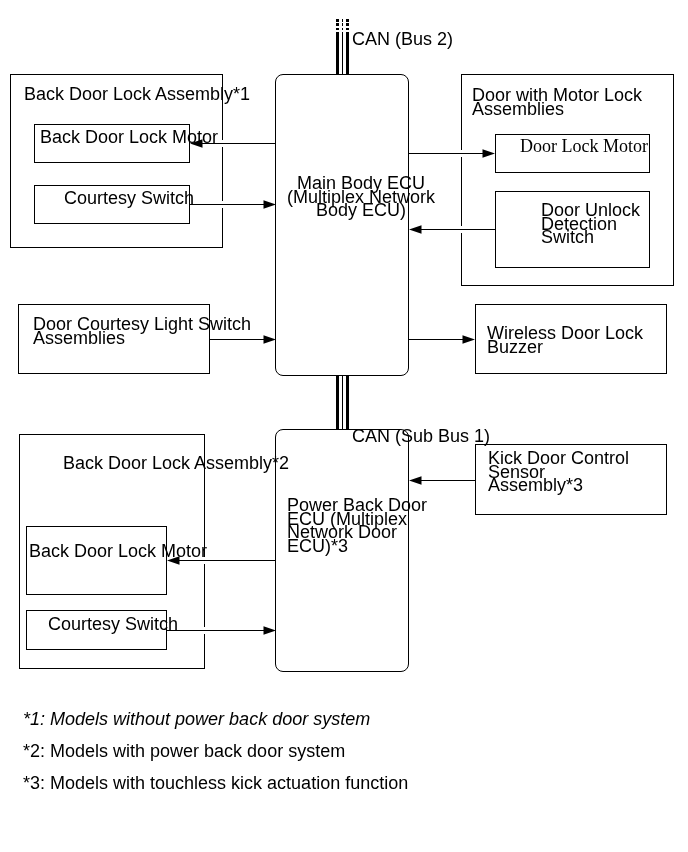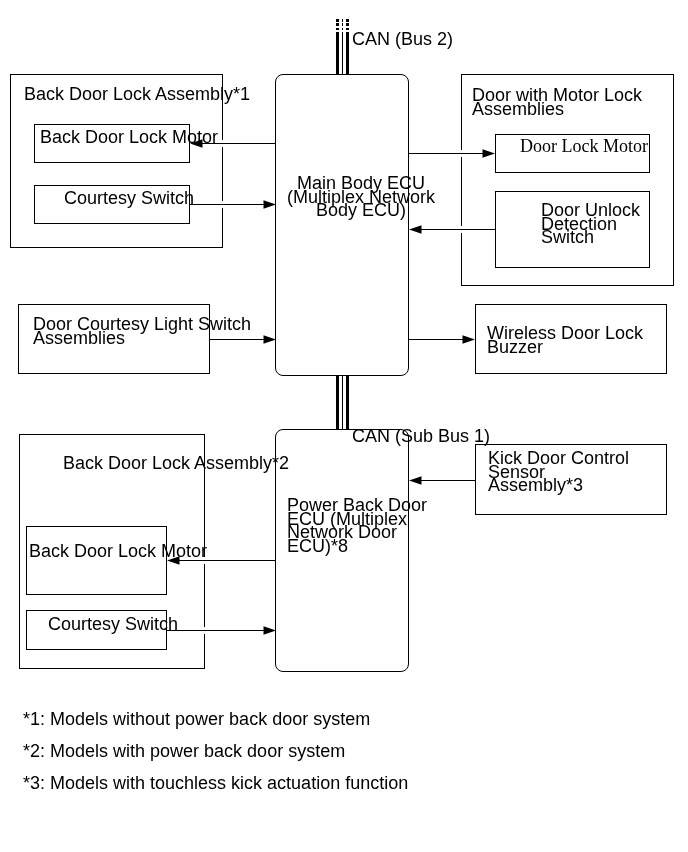--- a/index.html
+++ b/index.html
@@ -136,7 +136,7 @@
   <div class="lbl" style="left:287px; top:499px;">Power Back Door
 ECU (Multiplex
 Network Door
-ECU)*8</div>
+ECU)*3</div>
 
   <div class="lbl" style="left:352px; top:33px;">CAN (Bus 2)</div>
   <div class="lbl" style="left:352px; top:393px;margin-top:37px;">CAN (Sub Bus 1)</div>

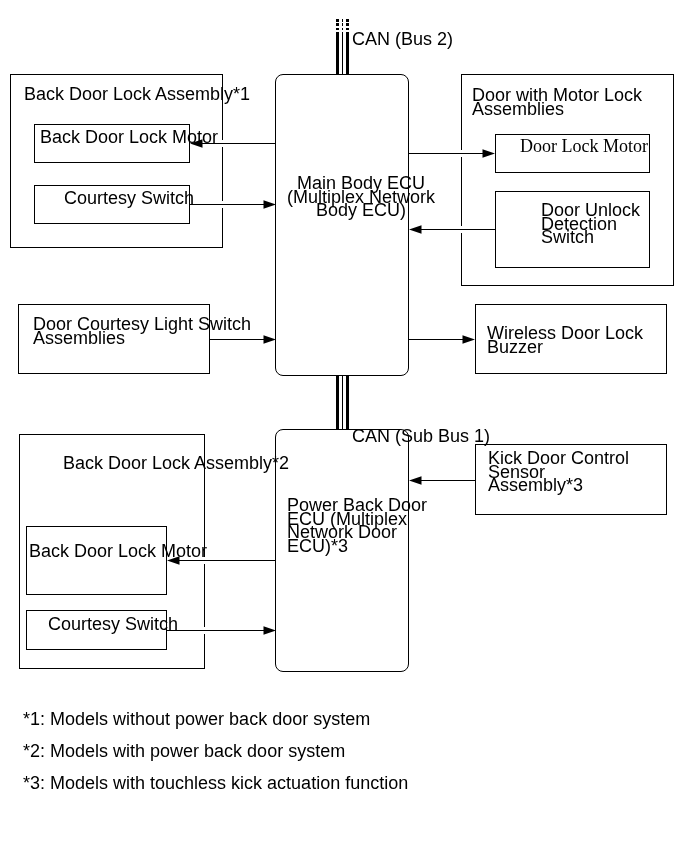--- a/index.html
+++ b/index.html
@@ -141,7 +141,7 @@
   <div class="lbl" style="left:352px; top:33px;">CAN (Bus 2)</div>
   <div class="lbl" style="left:352px; top:393px;margin-top:37px;">CAN (Sub Bus 1)</div>
 
-  <div class="lbl" style="left:23px; top:713px;">*1: Models without power back door system</div>
+  <div class="lbl" style="left:23px; top:713px;font-style:italic;">*1: Models without power back door system</div>
   <div class="lbl" style="left:23px; top:745px;">*2: Models with power back door system</div>
   <div class="lbl" style="left:23px; top:777px;">*3: Models with touchless kick actuation function</div>
 

